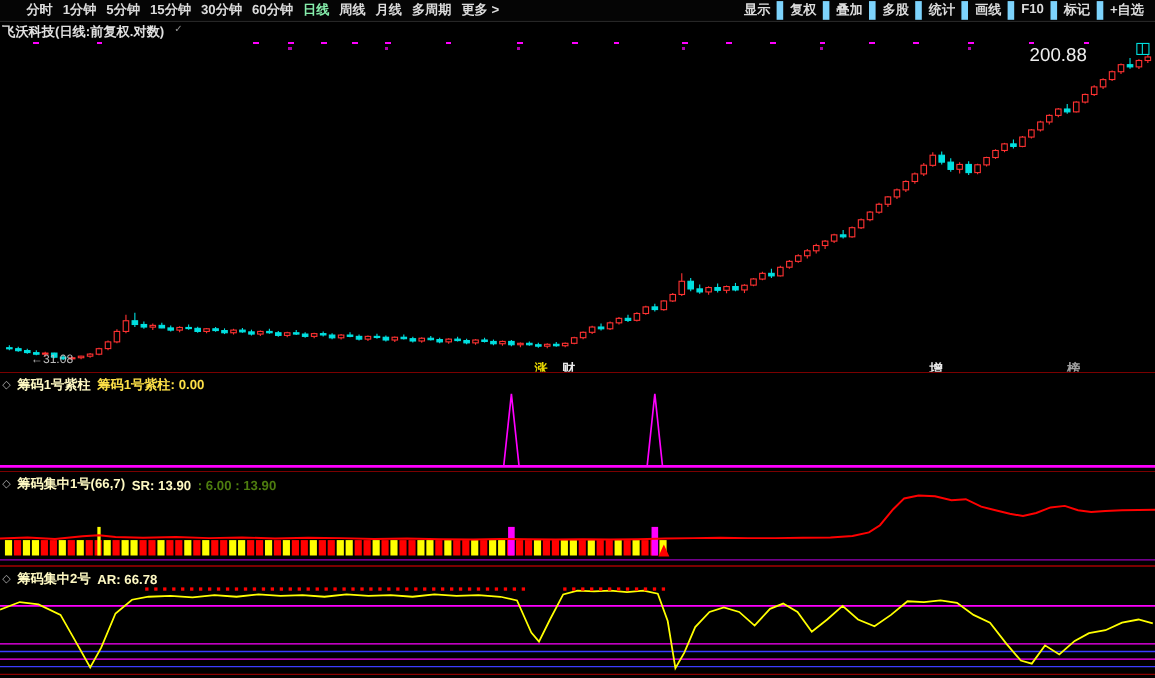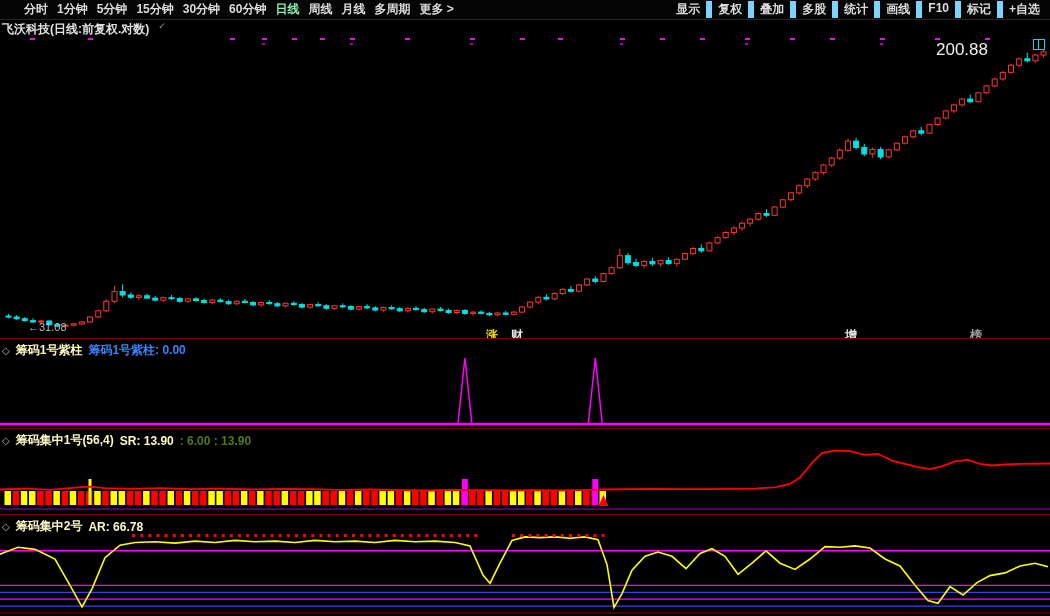--- a/index.html
+++ b/index.html
@@ -27,7 +27,7 @@
   .phead{position:absolute;left:2px;font-size:12px;font-weight:bold;display:flex;gap:6px;
          align-items:center;white-space:nowrap;}
   .phead .arrow{color:#b0b0b0;font-size:10px;cursor:default;}
-  .t-white{color:#fef9c3;} .t-magenta{color:#3b82f6;}
+  .t-white{color:#fef9c3;} .t-magenta{color:#fde047;}
   .t-red{color:#4d7c0f;} .t-yellow{color:#e0d000;}
 </style>
 </head>

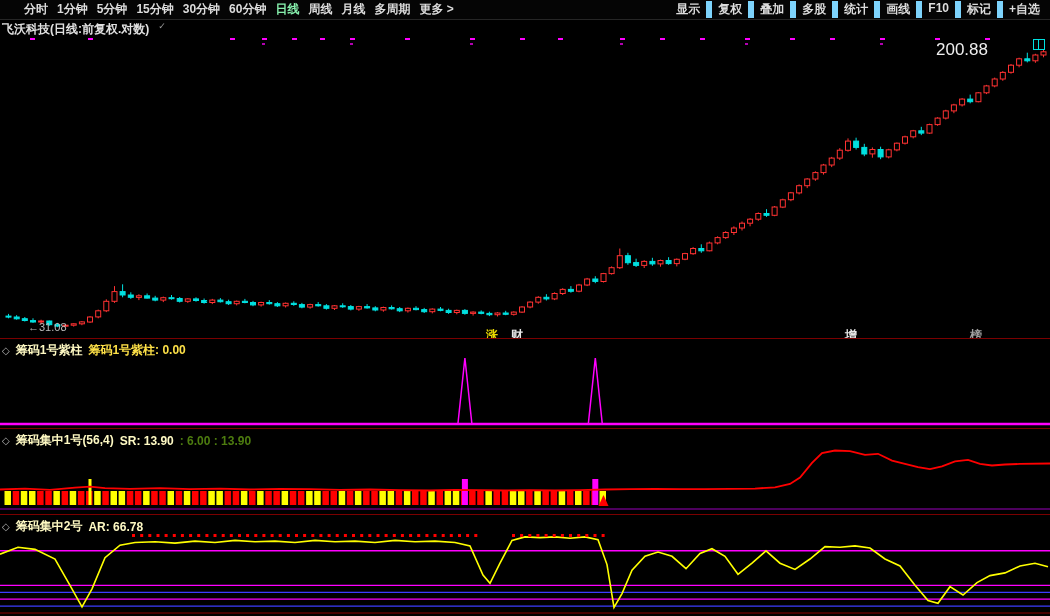--- a/index.html
+++ b/index.html
@@ -525,7 +525,7 @@
   </div>
   <div class="phead" style="top:432px">
     <span class="arrow">◇</span>
-    <span class="t-white">筹码集中1号(56,4)</span>
+    <span class="t-white">筹码集中1号(66,7)</span>
     <span class="t-white">SR: 13.90</span>
     <span class="t-red">: 6.00 : 13.90</span>
   </div>

